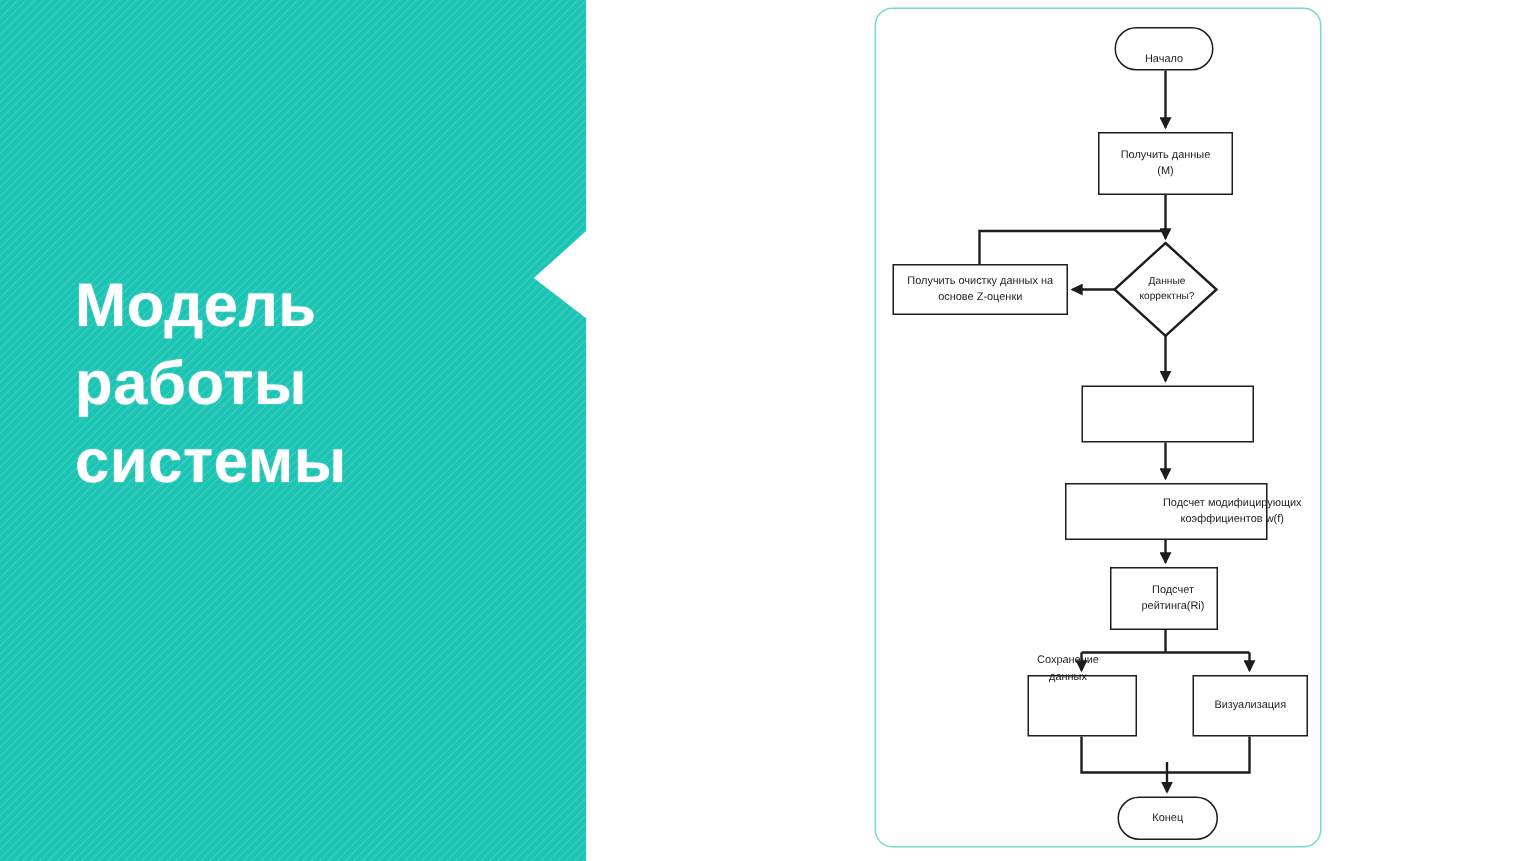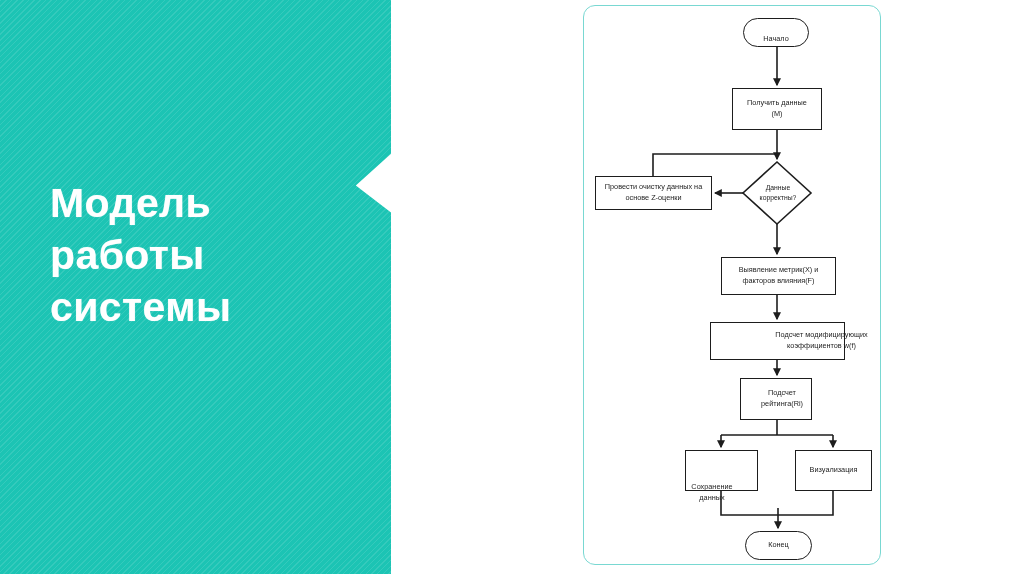--- a/index.html
+++ b/index.html
@@ -134,7 +134,7 @@
 корректны?</div>
 
   <div class="node-box" style="left:595px; top:176px; width:117px; height:34px;"></div>
-  <div class="node-label" style="left:595px; top:176px; width:117px; height:34px;">Провести очистку данных на
+  <div class="node-label" style="left:595px; top:176px; width:117px; height:34px;">Получить очистку данных на
 основе Z-оценки</div>
 
   <div class="node-box" style="left:721px; top:257px; width:115px; height:38px;"></div>

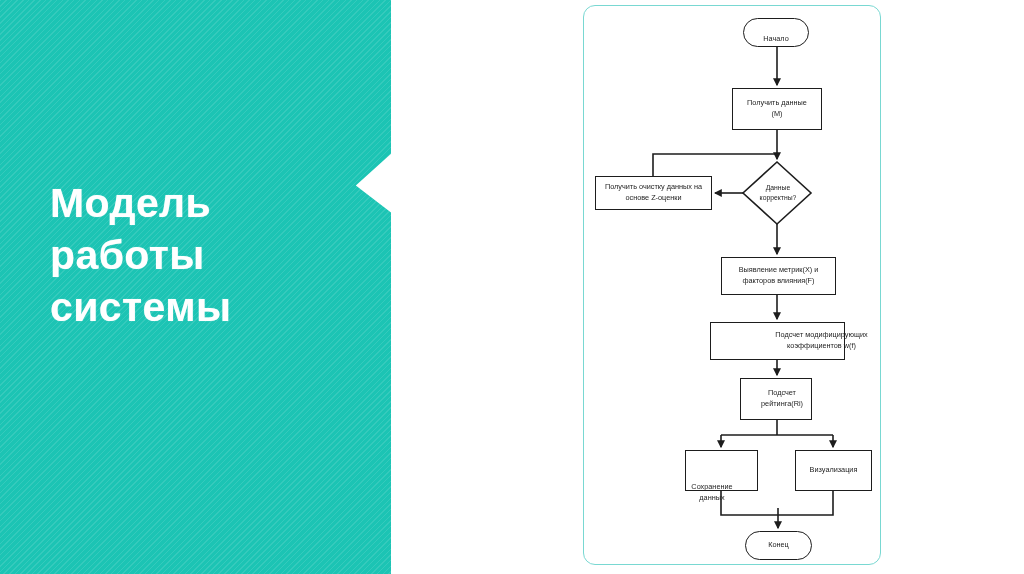--- a/index.html
+++ b/index.html
@@ -138,8 +138,6 @@
 основе Z-оценки</div>
 
   <div class="node-box" style="left:721px; top:257px; width:115px; height:38px;"></div>
-  <div class="node-label" style="left:721px; top:257px; width:115px; height:38px;">Выявление метрик(Х) и
-факторов влияния(F)</div>
 
   <div class="node-box" style="left:710px; top:322px; width:135px; height:38px;"></div>
   <div class="node-label" style="left:710px; top:322px; width:135px; height:38px;margin-left:44px;">Подсчет модифицирующих

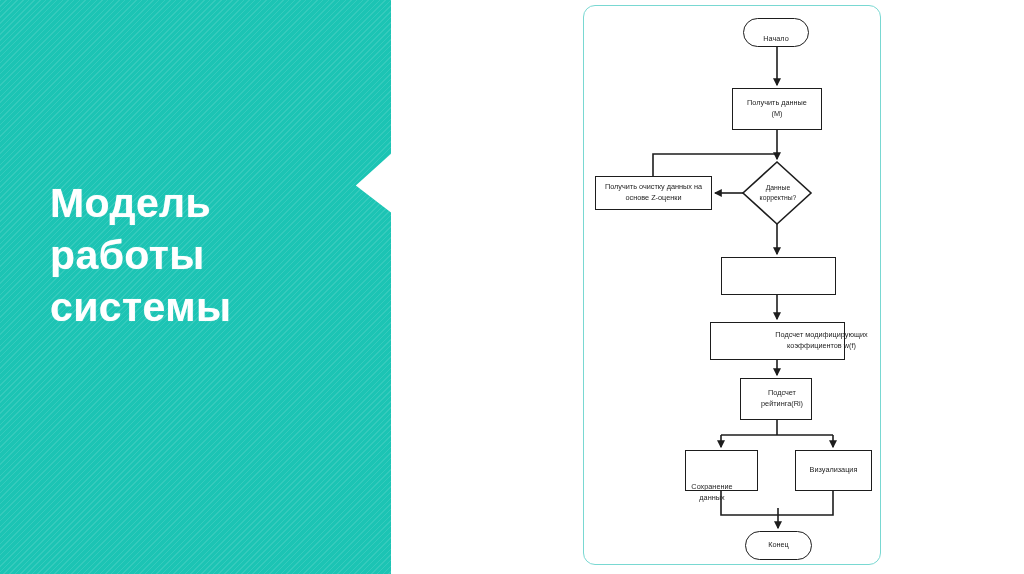--- a/index.html
+++ b/index.html
@@ -148,7 +148,7 @@
 рейтинга(Ri)</div>
 
   <div class="node-box" style="left:685px; top:450px; width:73px; height:41px;"></div>
-  <div class="node-label" style="left:685px; top:472px; width:54px; height:41px;border-radius:15px;">Сохранение
+  <div class="node-label" style="left:685px; top:425px; width:54px; height:41px;border-radius:15px;">Сохранение
 данных</div>
 
   <div class="node-box" style="left:795px; top:450px; width:77px; height:41px;"></div>

